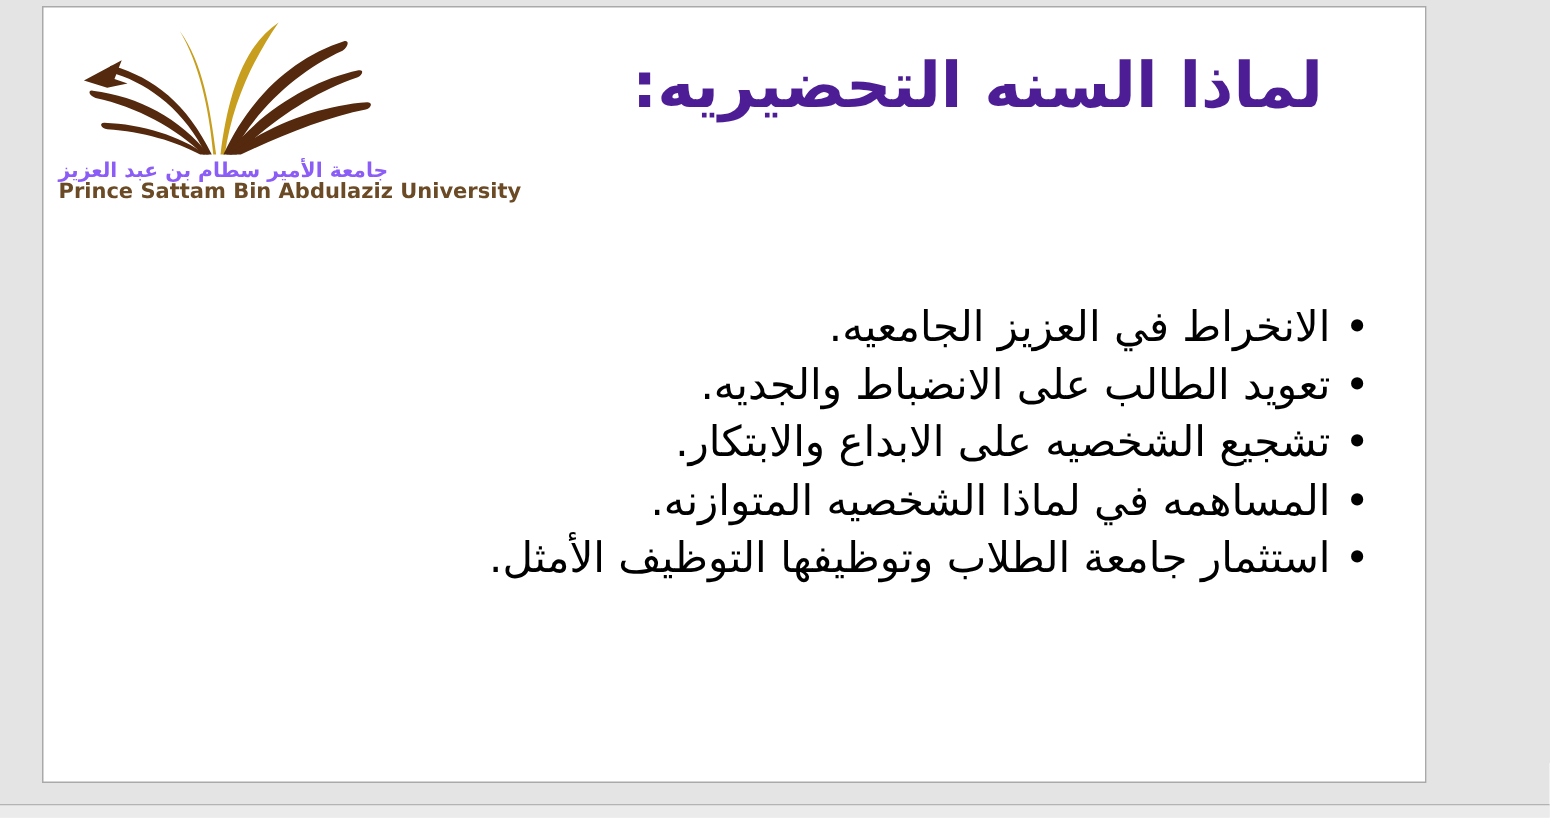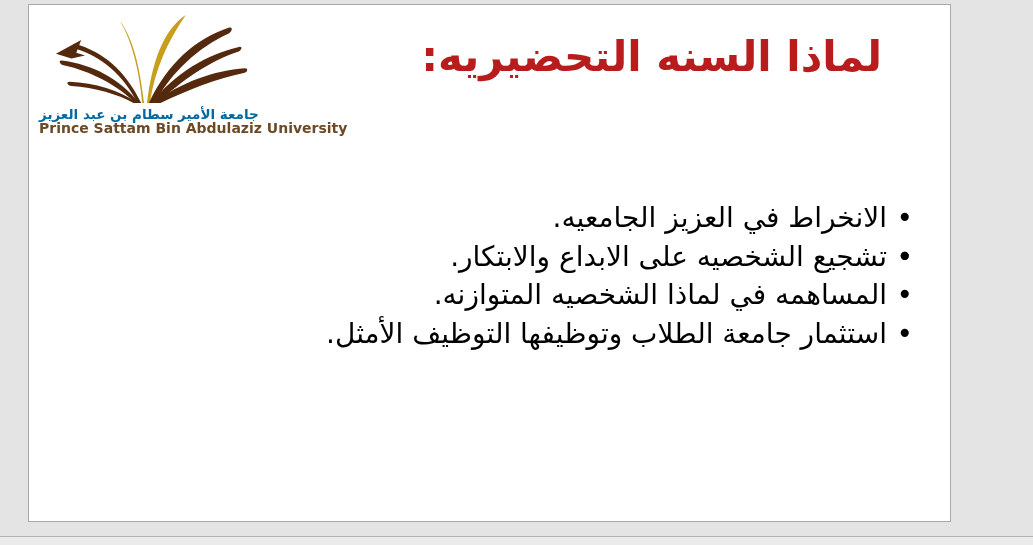--- a/index.html
+++ b/index.html
@@ -39,7 +39,7 @@
     position:absolute;right:68px;top:28px;margin:0;
     direction:rtl;text-align:right;
     font-family:"DejaVu Sans","Liberation Serif",serif;
-    font-size:42px;font-weight:bold;color:#b91c1c;
+    font-size:42px;font-weight:bold;color:#4c1d95;
     white-space:nowrap;line-height:1.15;
   }
 

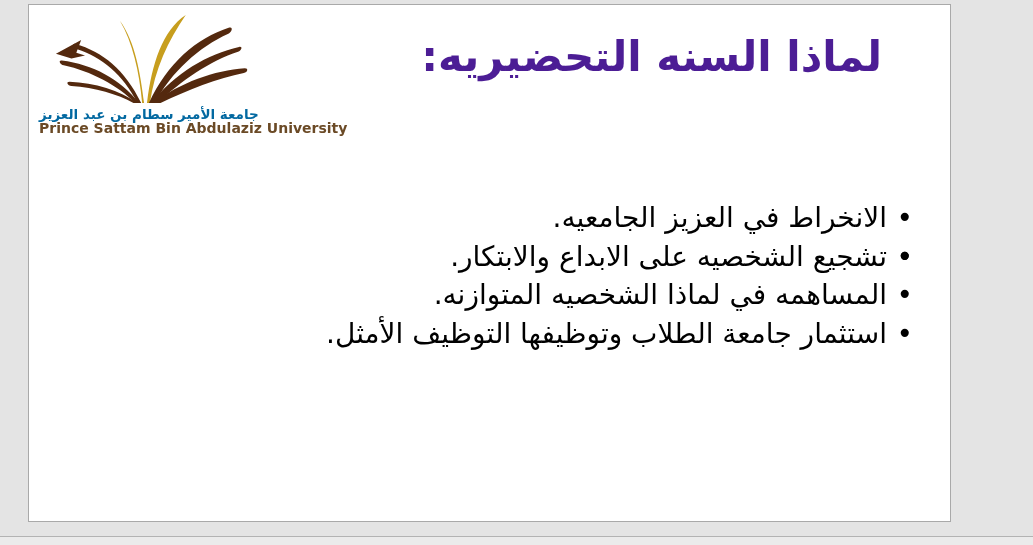--- a/index.html
+++ b/index.html
@@ -25,7 +25,7 @@
   .logo svg{display:block;margin:0 auto;}
   .logo-ar{
     font-family:"DejaVu Sans",sans-serif;
-    font-size:13.5px;font-weight:bold;color:#0369a1;
+    font-size:13.5px;font-weight:bold;color:#8b5cf6;
     line-height:16px;margin-top:1px;white-space:nowrap;
   }
   .logo-en{

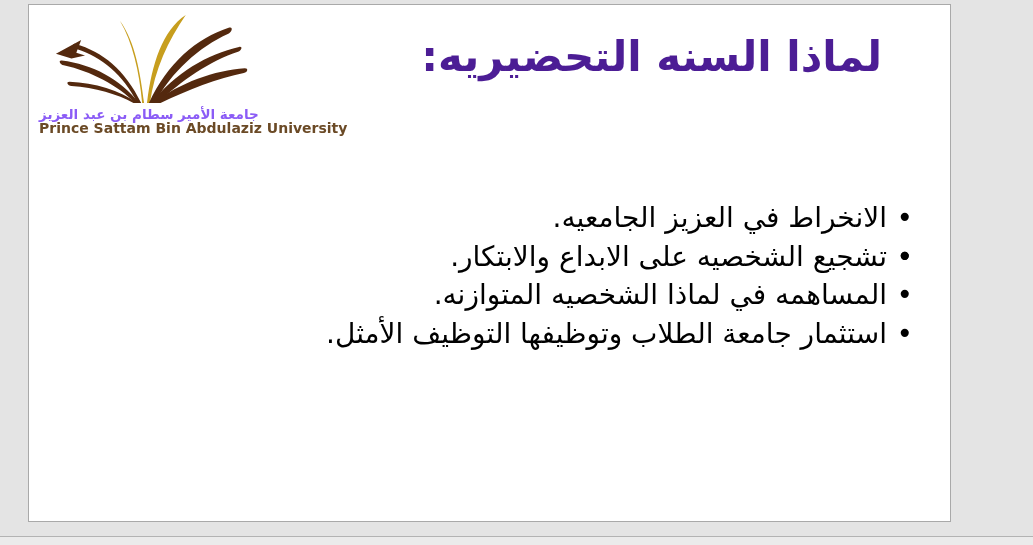--- a/index.html
+++ b/index.html
@@ -94,6 +94,7 @@
       </li>
       <li>
         <span class="dot">•</span>
+        <span>تعويد الطالب على الانضباط والجديه.</span>
       </li>
       <li>
         <span class="dot">•</span>

